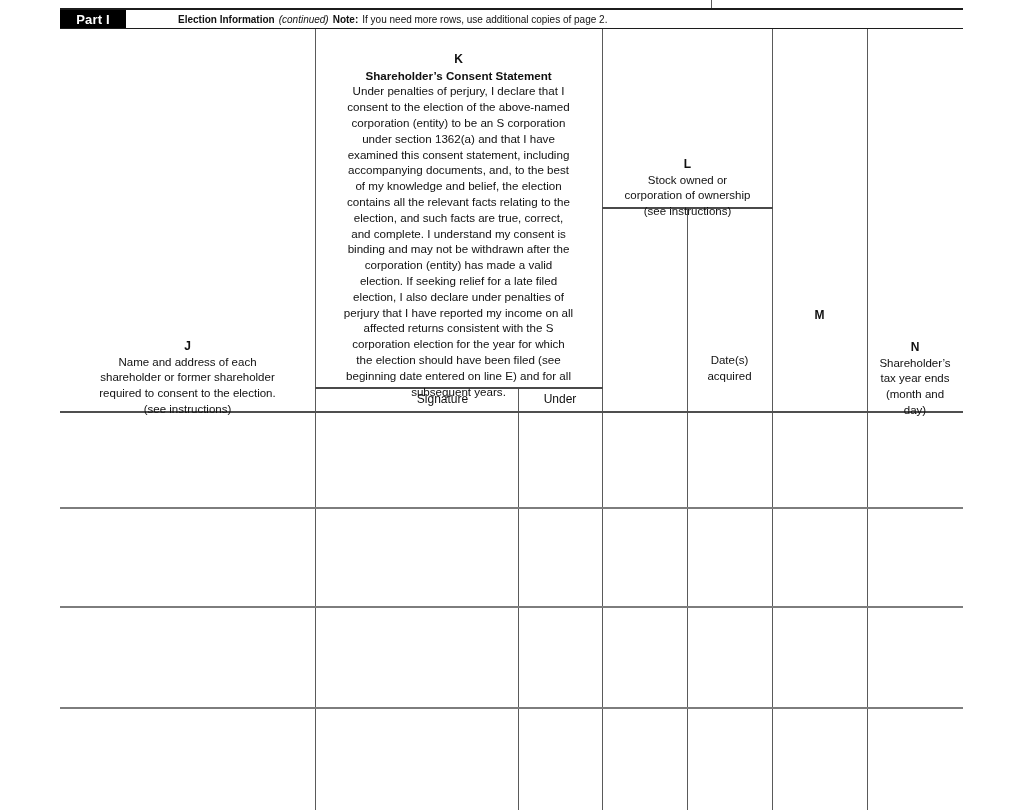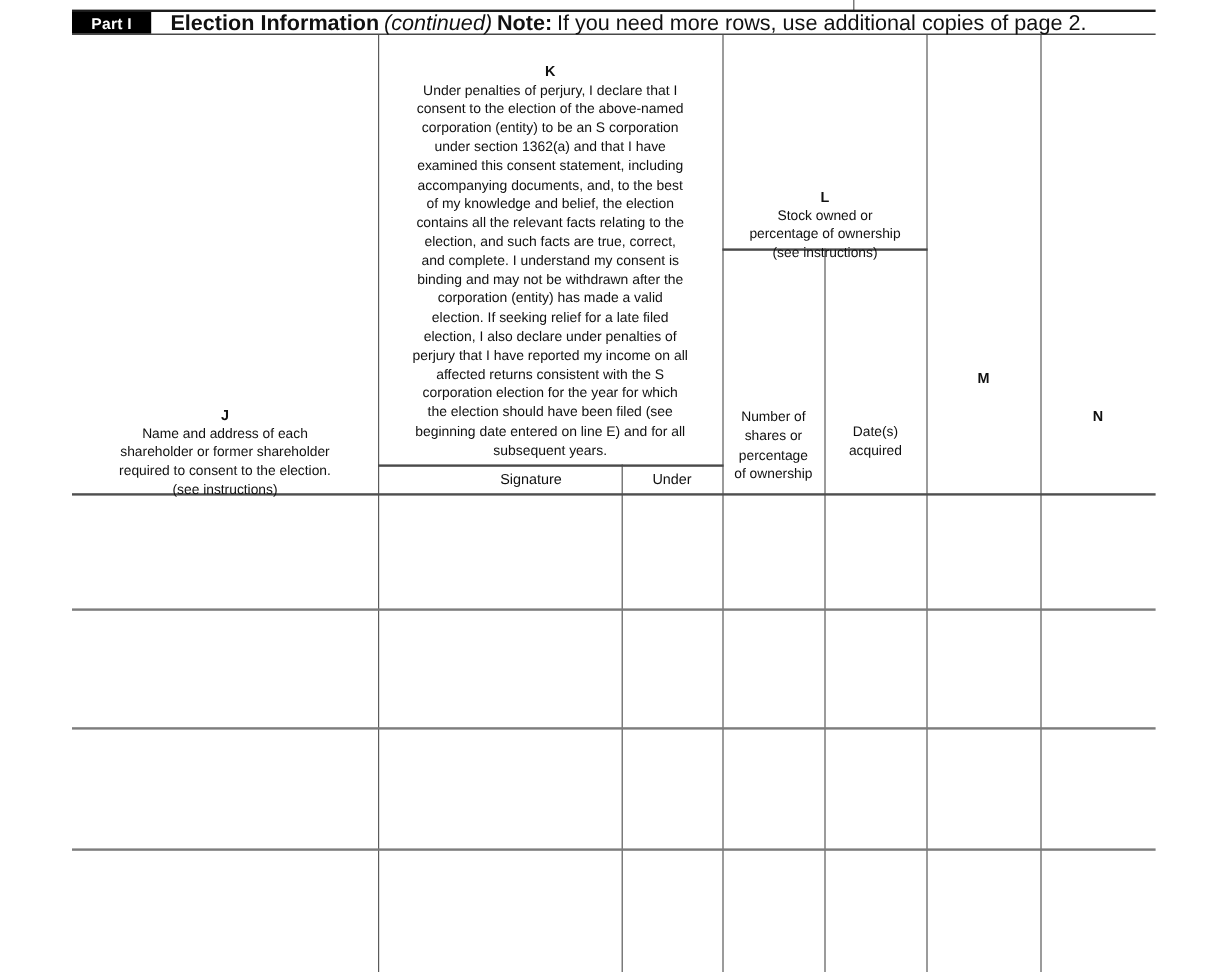--- a/index.html
+++ b/index.html
@@ -12,7 +12,7 @@
   .part-bar {
     position:absolute; left:60px; top:8px; width:903px; height:21px;
     border-top:2.5px solid #1c1c1c; border-bottom:1.5px solid #1c1c1c;
-    box-sizing:border-box; display:flex; align-items:center;
+    box-sizing:border-box; display:flex; align-items:center;gap:36px;
   }
   .part-box {
     background:#000; color:#fff; font-weight:bold; font-size:13px;

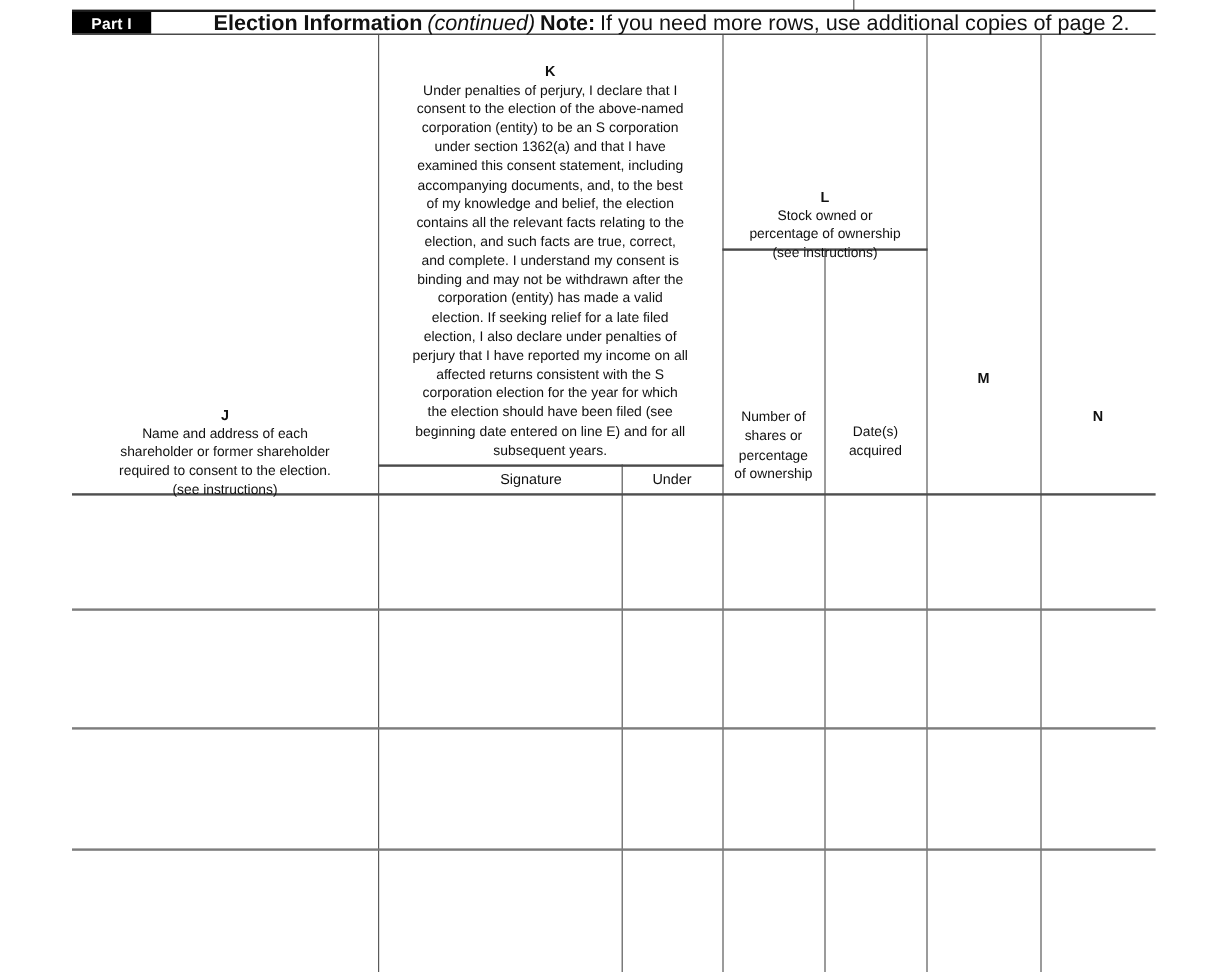--- a/index.html
+++ b/index.html
@@ -19,7 +19,7 @@
     height:100%; width:66px; display:flex; align-items:center; justify-content:center;
     letter-spacing:0.2px;
   }
-  .bar-text { margin-left:16px; font-size:18px; white-space:nowrap; }
+  .bar-text { margin-left:16px; font-size:10px; white-space:nowrap; }
   .bar-text .t-bold { font-weight:bold; }
   .bar-text .t-italic { font-style:italic; }
   .bar-text span { margin-right:4px; }

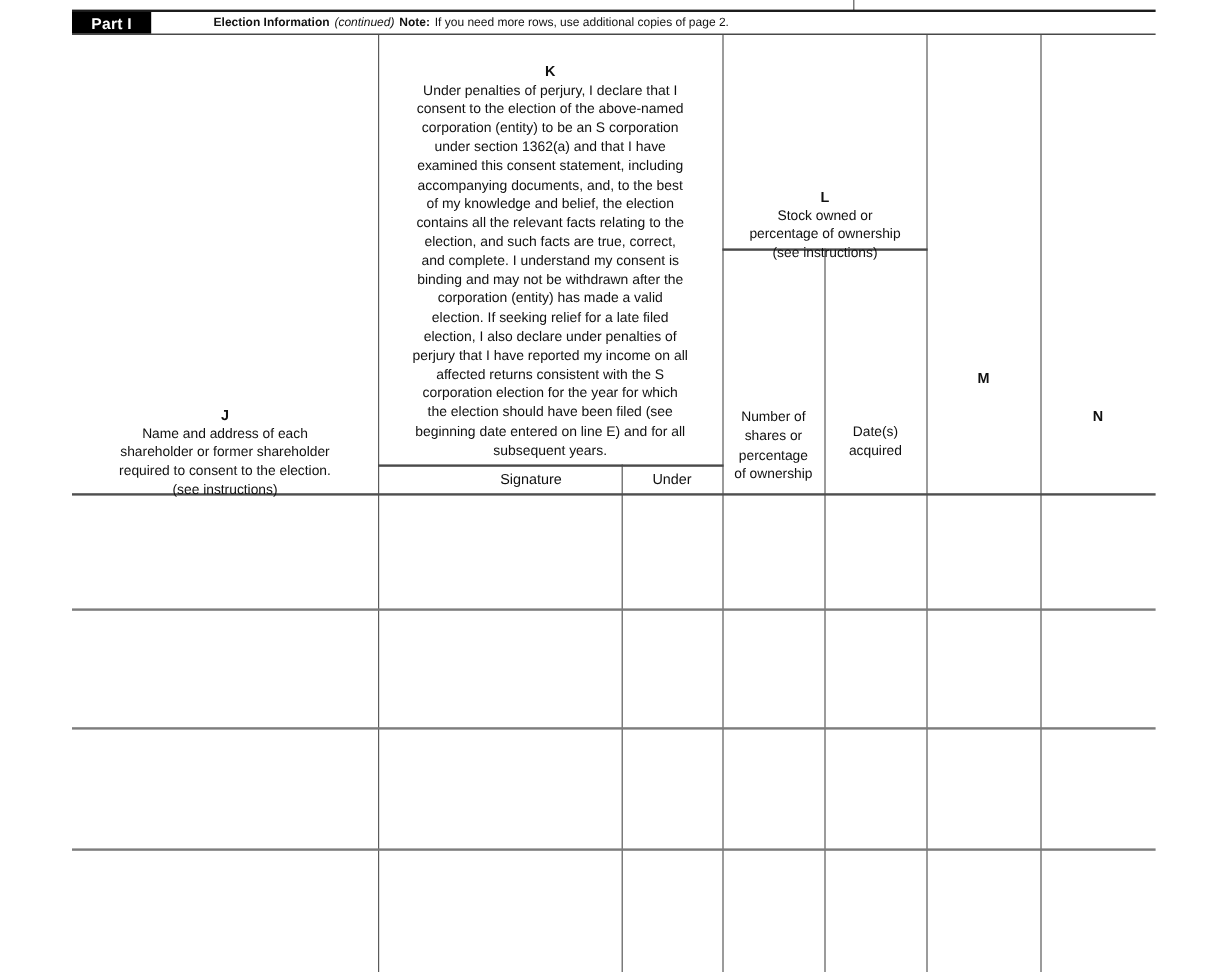--- a/index.html
+++ b/index.html
@@ -76,7 +76,7 @@
   </div>
 
   <div class="txt" style="left:317px; top:36px; width:283px; font-size:11.6px;">
-    <span class="letter">K</span><span>Under penalties of perjury, I declare that I
+    <span class="letter">K</span><span class="k-title">Shareholder’s Consent Statement</span><span>Under penalties of perjury, I declare that I
 consent to the election of the above-named
 corporation (entity) to be an S corporation
 under section 1362(a) and that I have

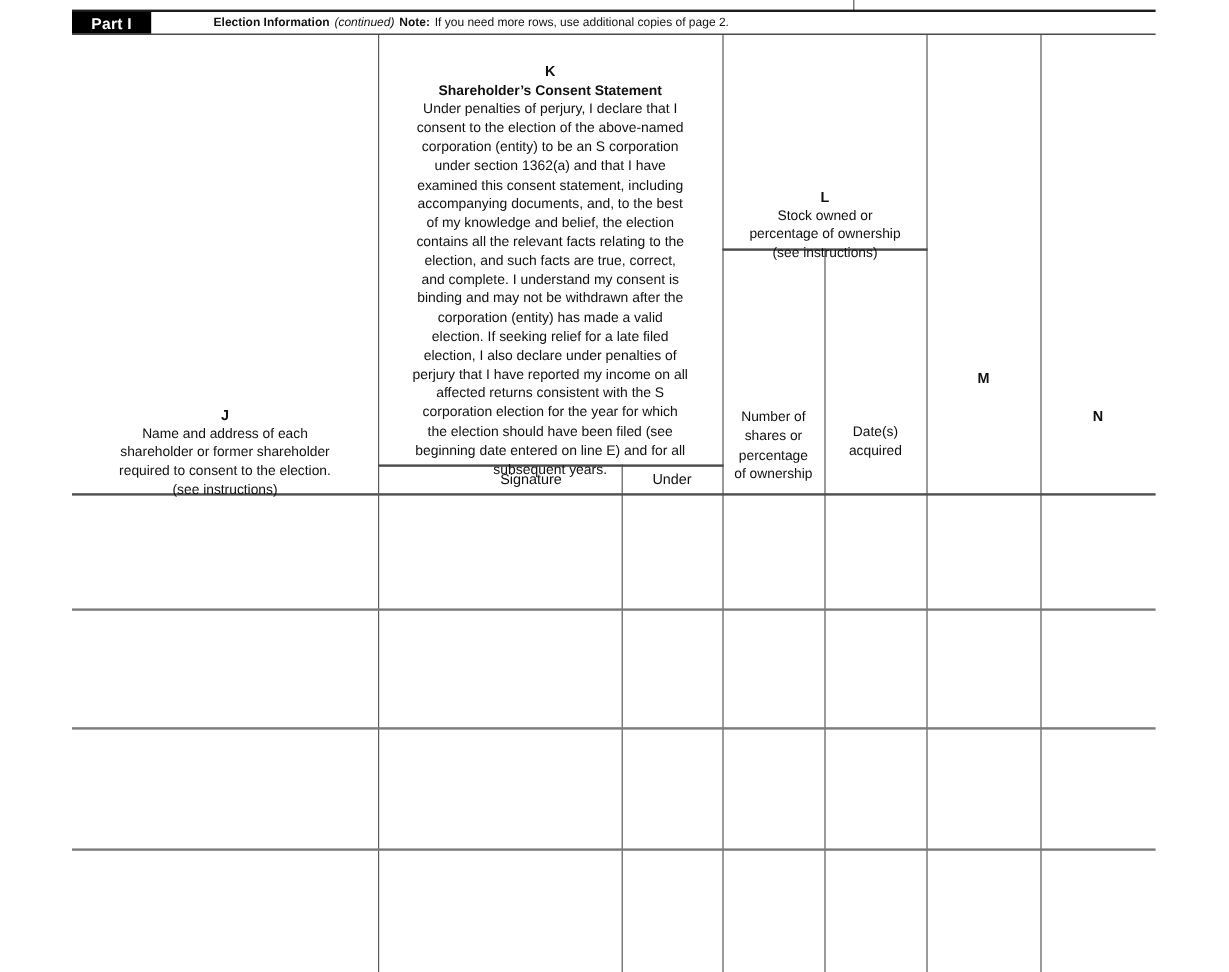--- a/index.html
+++ b/index.html
@@ -102,7 +102,7 @@
 
   <div class="txt" style="left:603px; top:141px; width:169px;">
     <span class="letter">L</span><span>Stock owned or
-percentage of ownership
+corporation of ownership
 (see instructions)</span>
   </div>
   <div class="txt" style="left:603px; top:341px; width:83px;">Number of

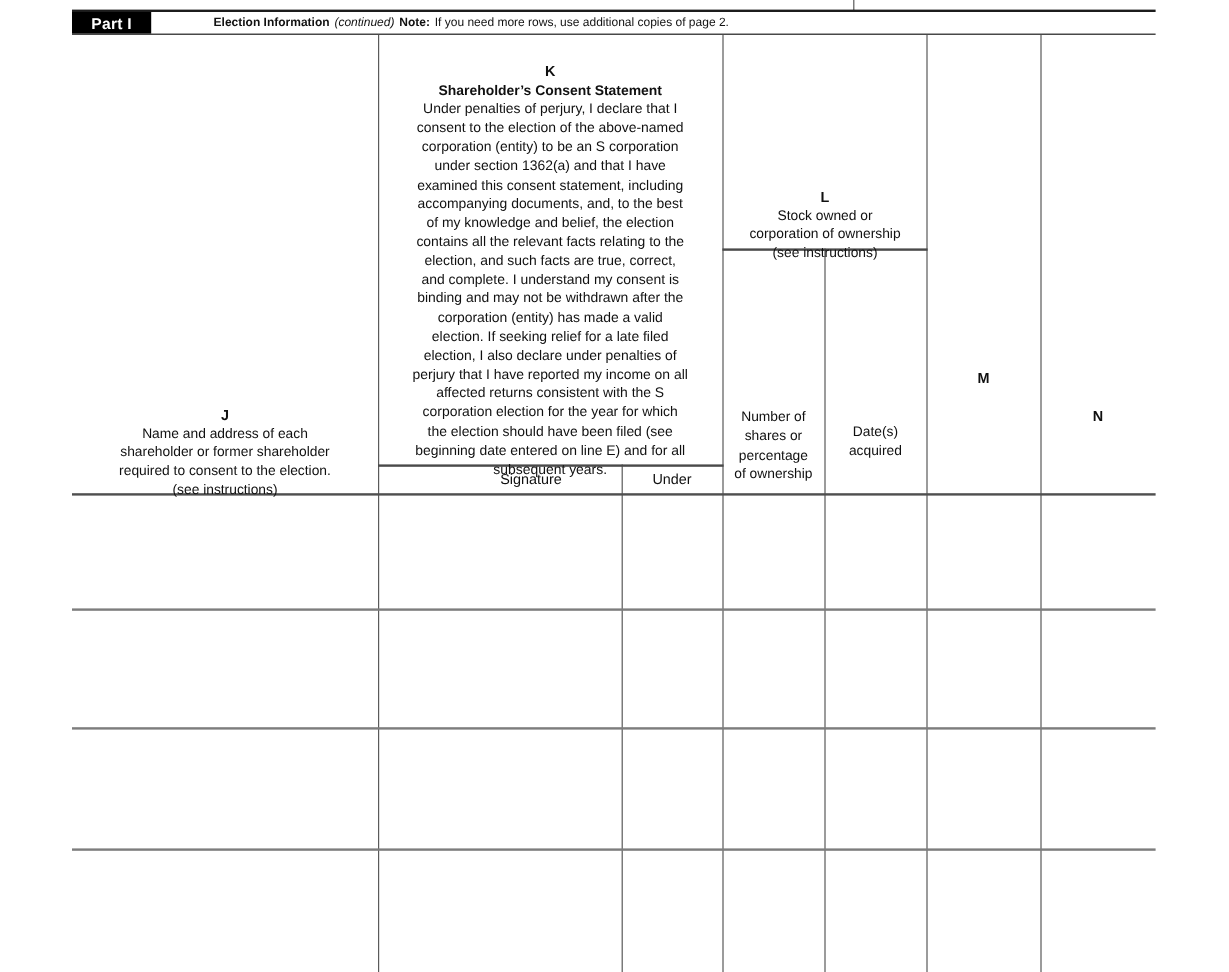--- a/index.html
+++ b/index.html
@@ -105,10 +105,6 @@
 corporation of ownership
 (see instructions)</span>
   </div>
-  <div class="txt" style="left:603px; top:341px; width:83px;">Number of
-shares or
-percentage
-of ownership</div>
   <div class="txt" style="left:688px; top:353px; width:83px;">Date(s)
 acquired</div>
 

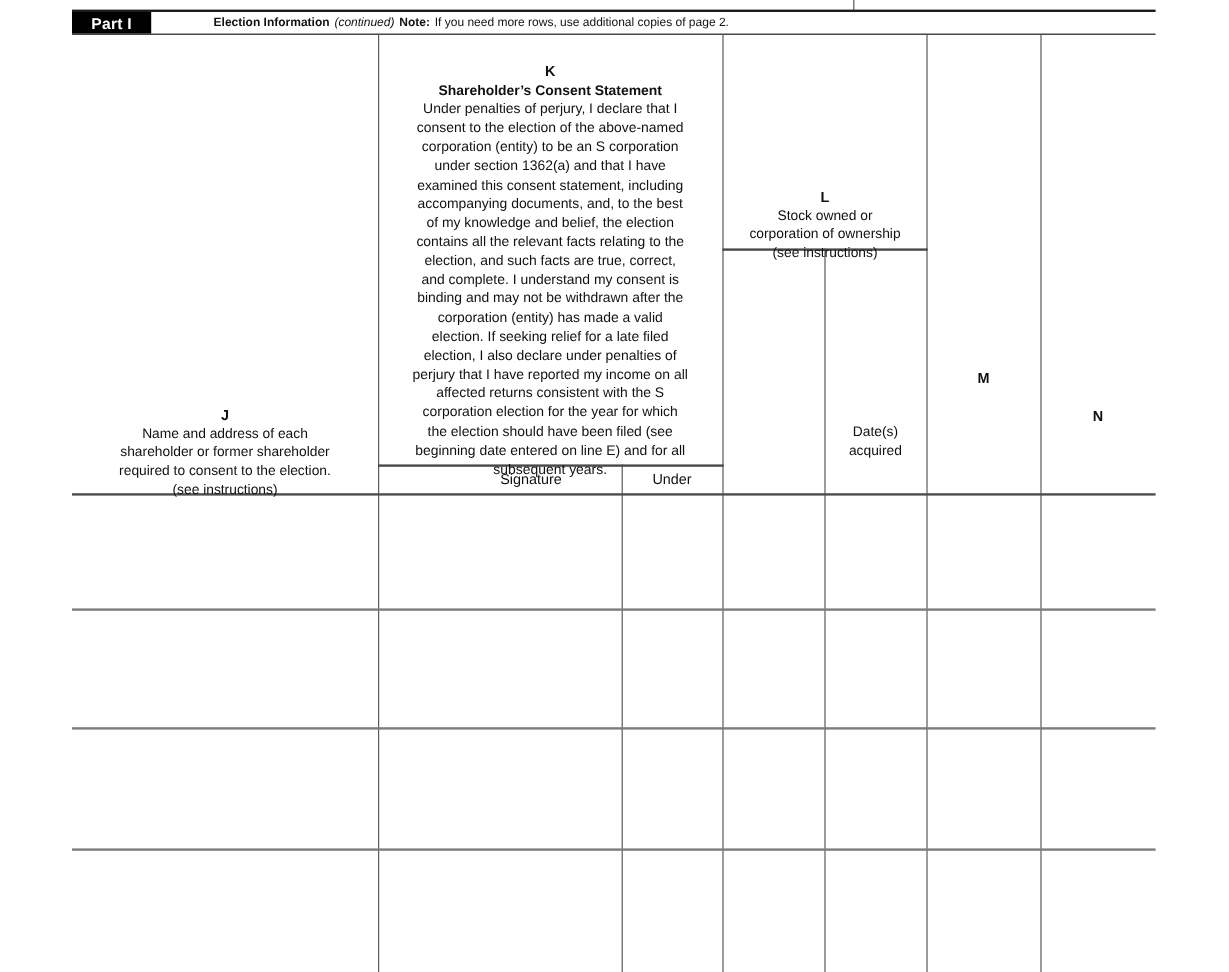--- a/index.html
+++ b/index.html
@@ -113,7 +113,10 @@
   </div>
 
   <div class="txt" style="left:868px; top:324px; width:94px;">
-    <span class="letter">N</span>
+    <span class="letter">N</span><span>Shareholder’s
+tax year ends
+(month and
+day)</span>
   </div>
 
   <div id="body-rows">

